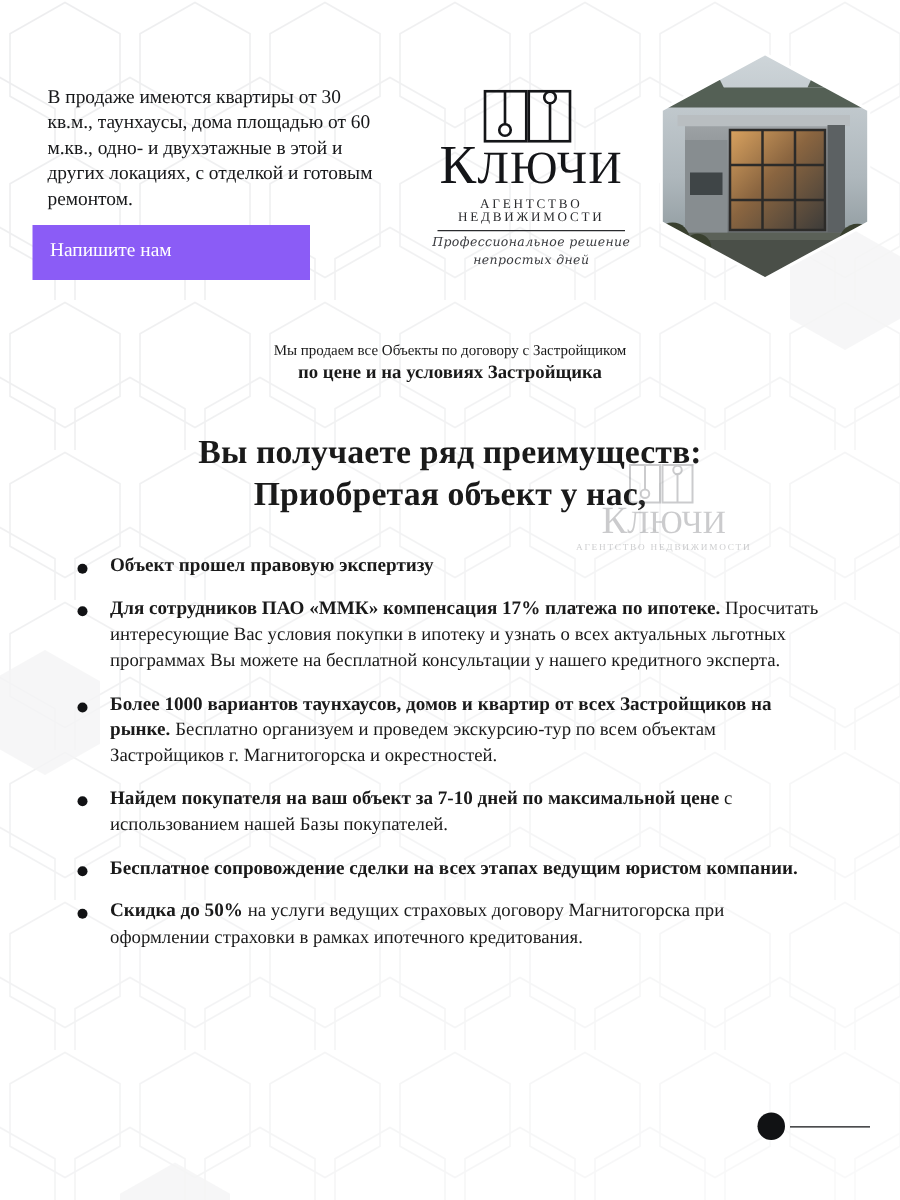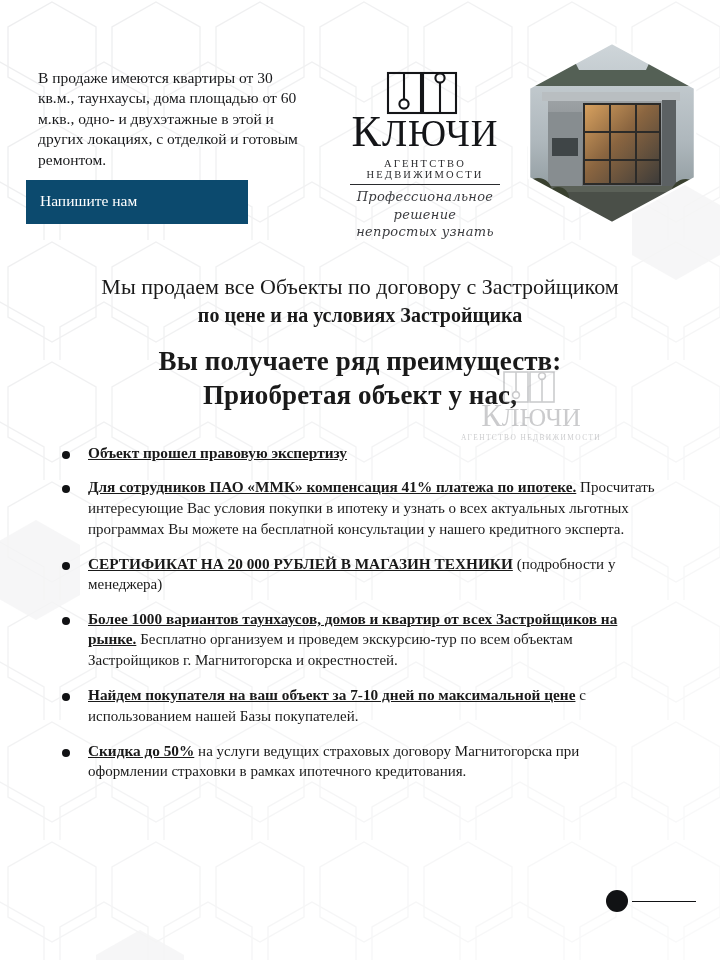--- a/index.html
+++ b/index.html
@@ -54,7 +54,7 @@
     left: 26px;
     top: 180px;
     width: 222px;
-    background: #0c4a6e;
+    background: #8b5cf6;
     color: #ffffff;
     padding: 11px 14px 13px 14px;
     box-sizing: border-box;

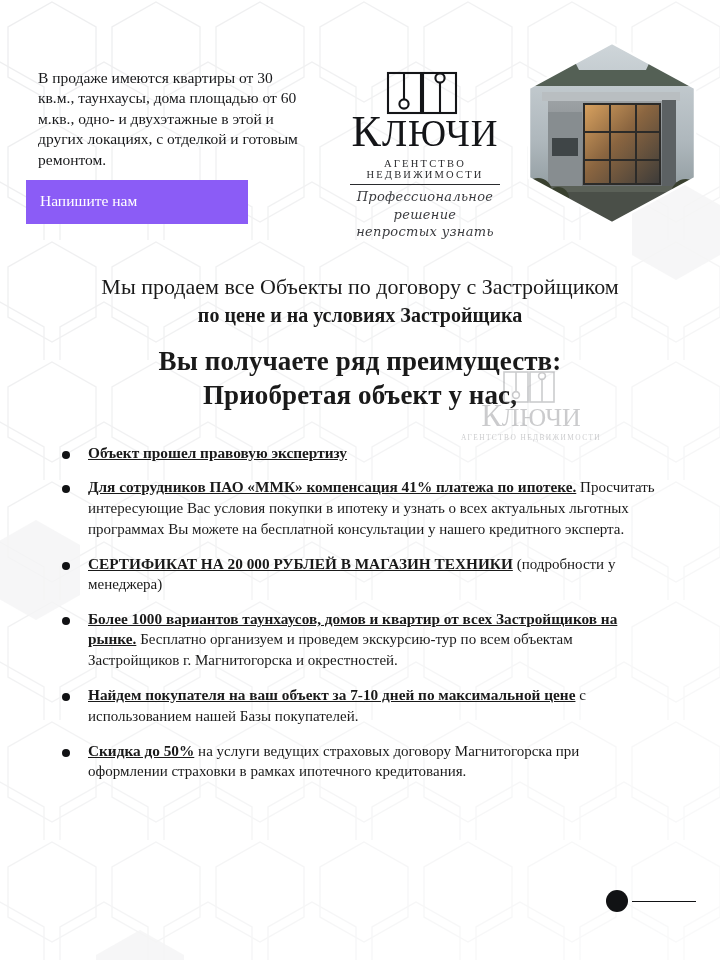--- a/index.html
+++ b/index.html
@@ -101,7 +101,7 @@
   .logo-slogan {
     font-family: "DejaVu Serif", serif;
     font-style: italic;
-    font-size: 13px;
+    font-size: 10px;
     line-height: 1.35;
     color: #3a3b3f;
     letter-spacing: .3px;

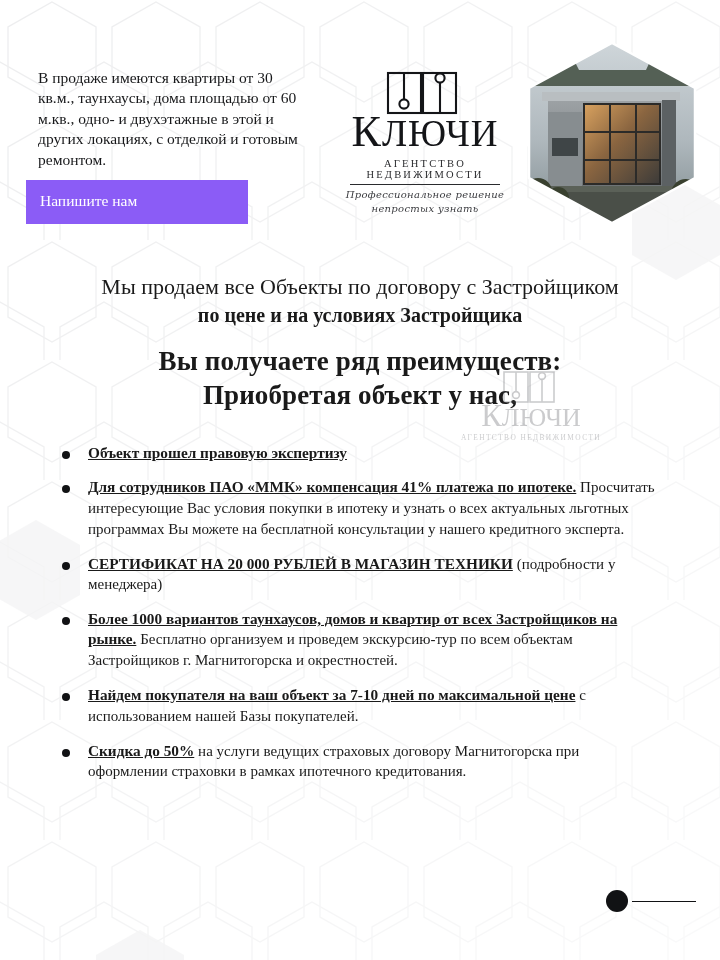--- a/index.html
+++ b/index.html
@@ -284,7 +284,7 @@
       <div class="logo-sub-rule"></div>
       <div class="logo-slogan">
         <div>Профессиональное решение</div>
-        <div>непростых узнать</div>
+        <div>непростых дней</div>
       </div>
     </div>
 

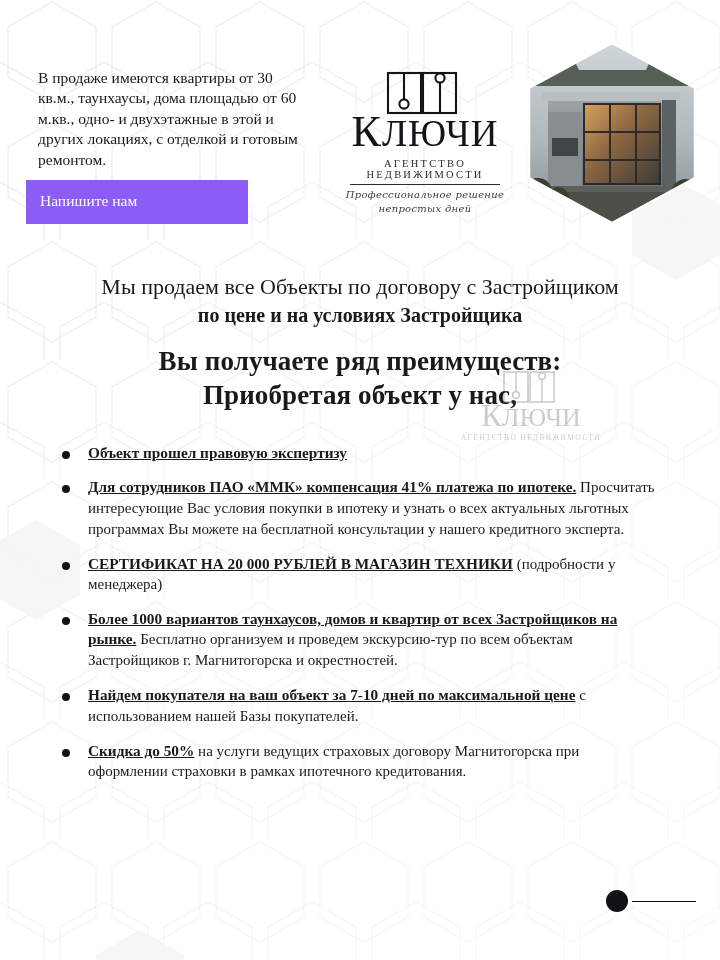--- a/index.html
+++ b/index.html
@@ -125,7 +125,7 @@
     text-align: center;
   }
   .sell-line1 {
-    font-size: 22px;
+    font-size: 12px;
     line-height: 1.35;
   }
   .sell-line2 {

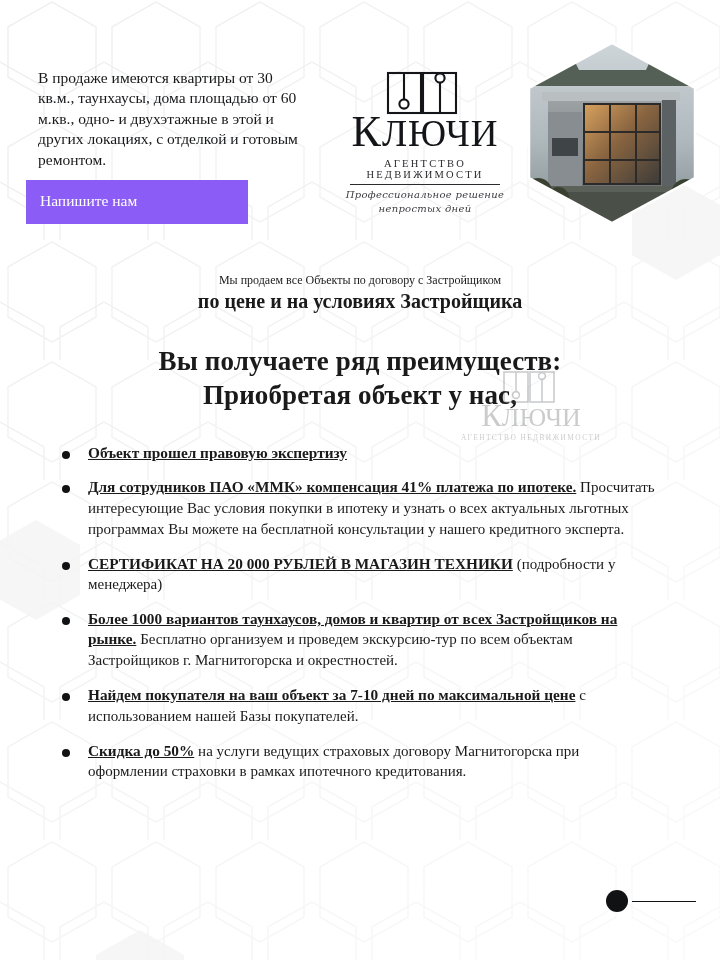--- a/index.html
+++ b/index.html
@@ -129,7 +129,7 @@
     line-height: 1.35;
   }
   .sell-line2 {
-    font-size: 20px;
+    font-size: 15px;
     font-weight: bold;
     line-height: 1.35;
   }

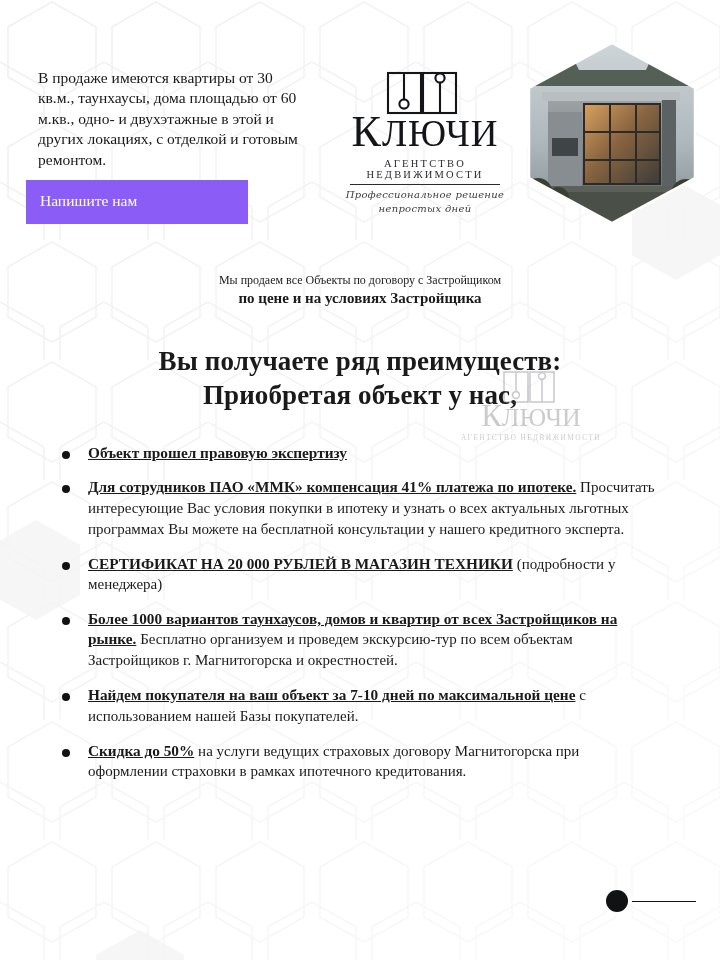--- a/index.html
+++ b/index.html
@@ -200,7 +200,7 @@
     font-size: 15.3px;
     line-height: 1.32;
   }
-  .btext b { font-weight: bold; text-decoration: underline; }
+  .btext b { font-weight: bold; }
   .btext .small {
     font-size: 15px;
   }

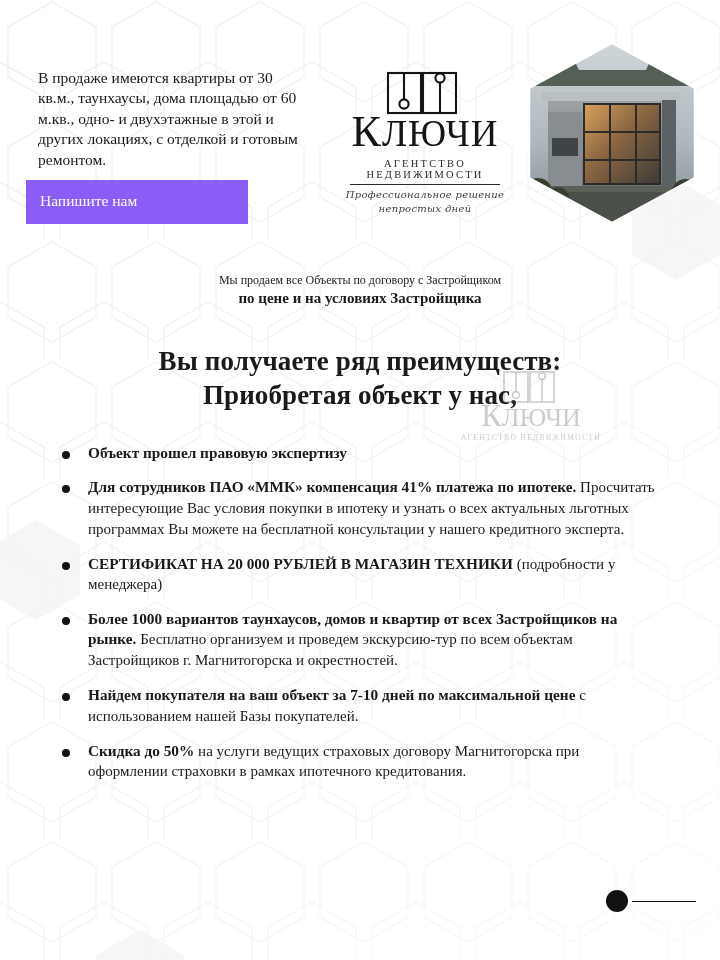--- a/index.html
+++ b/index.html
@@ -395,7 +395,7 @@
     <div class="benefit">
       <span class="bullet"></span>
       <div class="btext">
-        <b>Для сотрудников ПАО «ММК» компенсация 41% платежа по ипотеке.</b>
+        <b>Для сотрудников ПАО «ММК» компенсация 17% платежа по ипотеке.</b>
         <span class="small">Просчитать интересующие Вас условия покупки в ипотеку и узнать о всех актуальных льготных программах Вы можете на бесплатной консультации у нашего кредитного эксперта.</span>
       </div>
     </div>

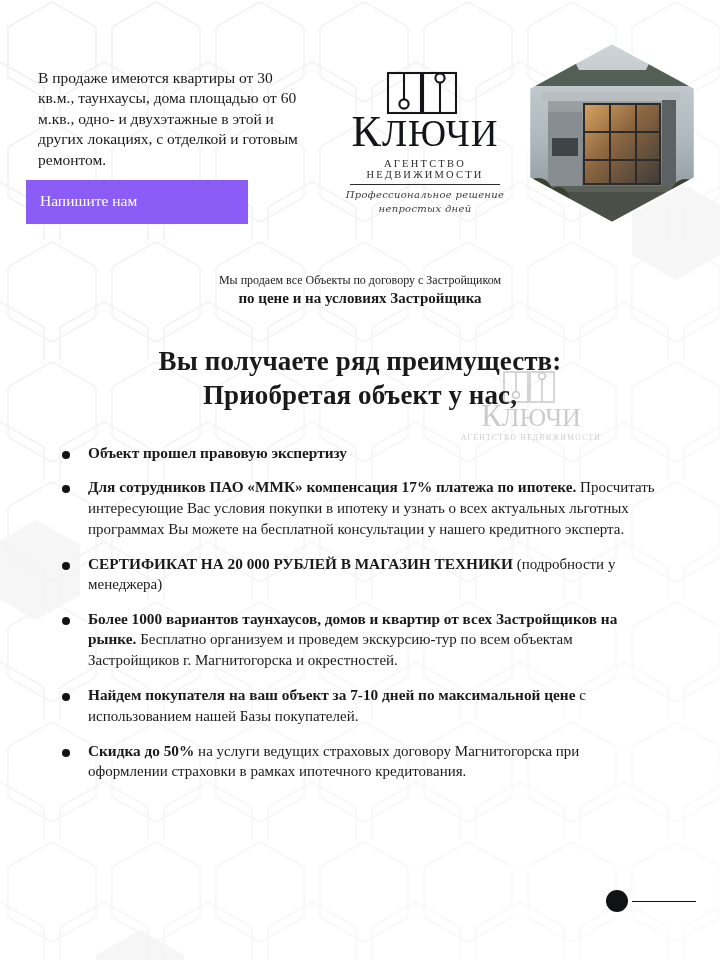--- a/index.html
+++ b/index.html
@@ -400,13 +400,6 @@
       </div>
     </div>
 
-    <div class="benefit">
-      <span class="bullet"></span>
-      <div class="btext">
-        <b>СЕРТИФИКАТ НА 20 000 РУБЛЕЙ В МАГАЗИН ТЕХНИКИ</b>
-        <span class="small">(подробности у менеджера)</span>
-      </div>
-    </div>
 
     <div class="benefit">
       <span class="bullet"></span>

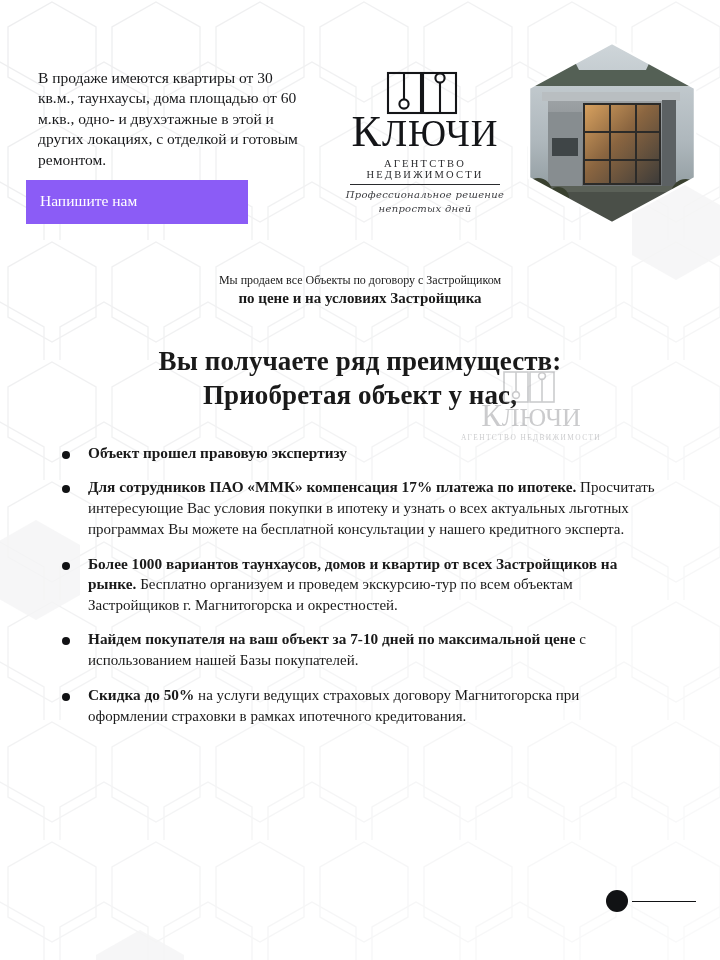--- a/index.html
+++ b/index.html
@@ -417,6 +417,12 @@
       </div>
     </div>
 
+    <div class="benefit">
+      <span class="bullet"></span>
+      <div class="btext">
+        <b>Бесплатное сопровождение сделки на всех этапах ведущим юристом компании.</b>
+      </div>
+    </div>
 
     <div class="benefit">
       <span class="bullet"></span>

